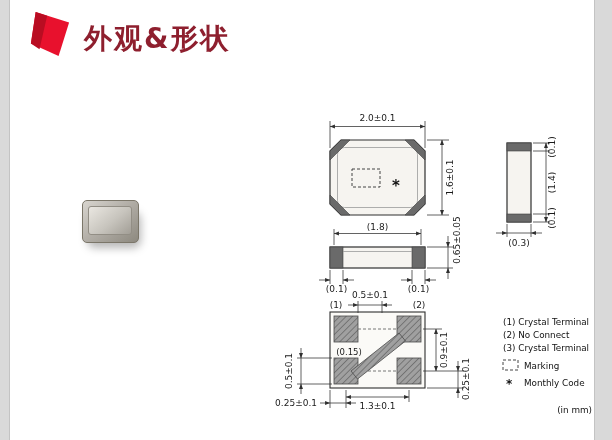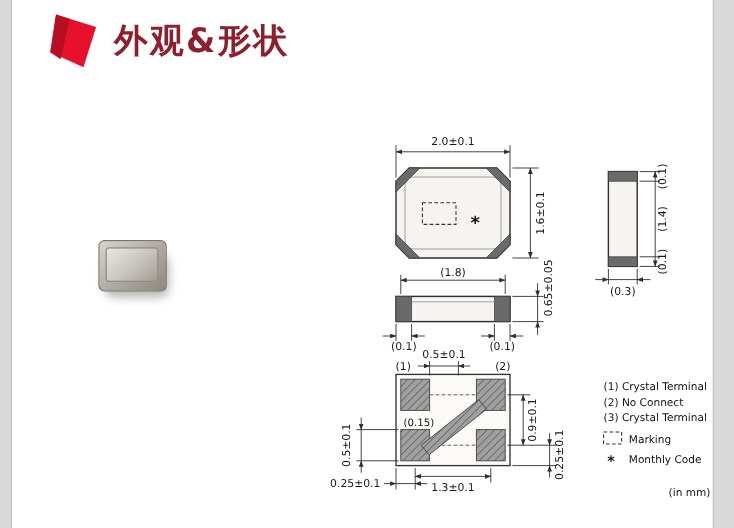--- a/index.html
+++ b/index.html
@@ -12,7 +12,7 @@
   .edge-strip.left  { left:0;  width:9px;  border-right:1px solid #c3c3c3; }
   .edge-strip.right { right:0; width:17px; border-left:1px solid #c3c3c3; }
 
-  .header { position:absolute; left:40px; top:10px; display:flex; align-items:center; gap:13px; }
+  .header { position:absolute; left:29px; top:10px; display:flex; align-items:flex-end; gap:13px; }
   .flag { width:42px; height:48px; display:block; }
   .title { font-size:28px; font-weight:bold; color:#8e1f2e; letter-spacing:2px;
            font-family:"DejaVu Sans", sans-serif; }

